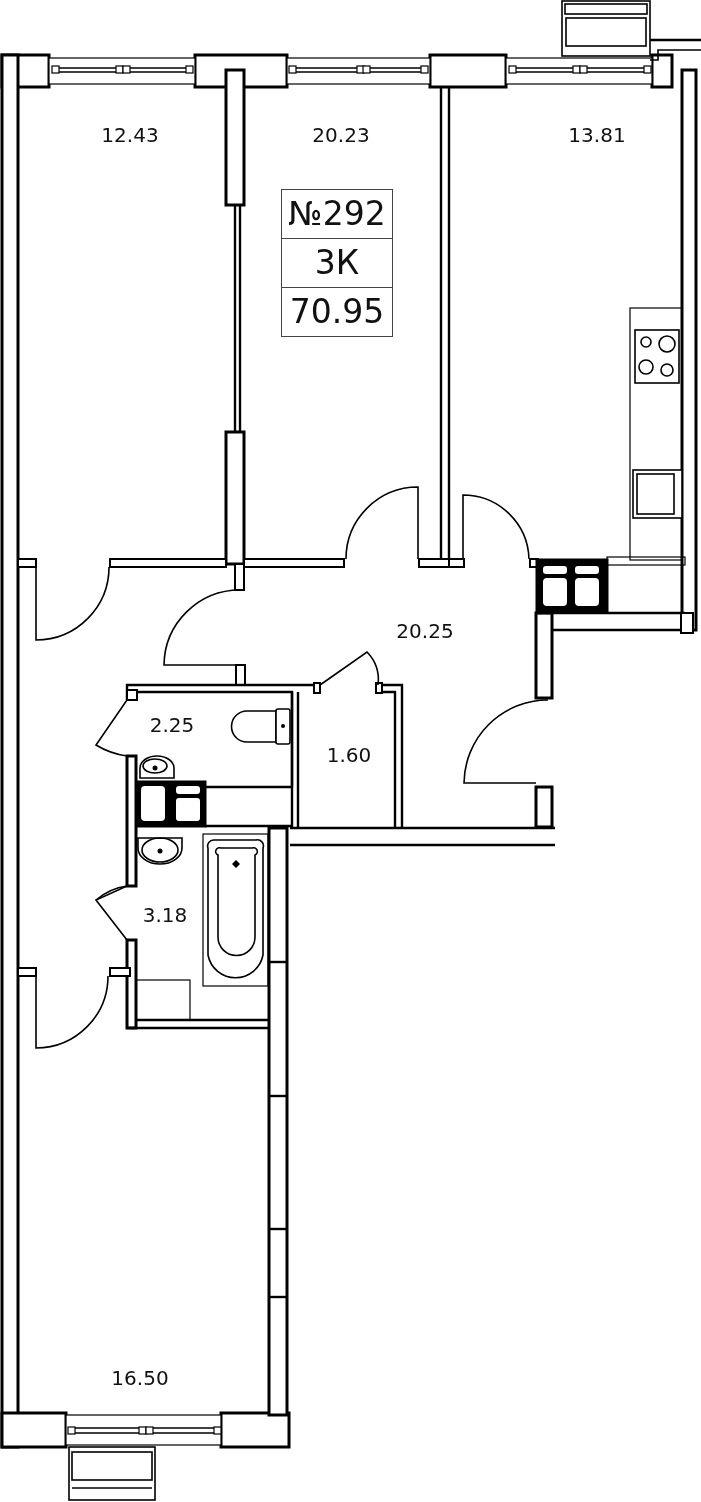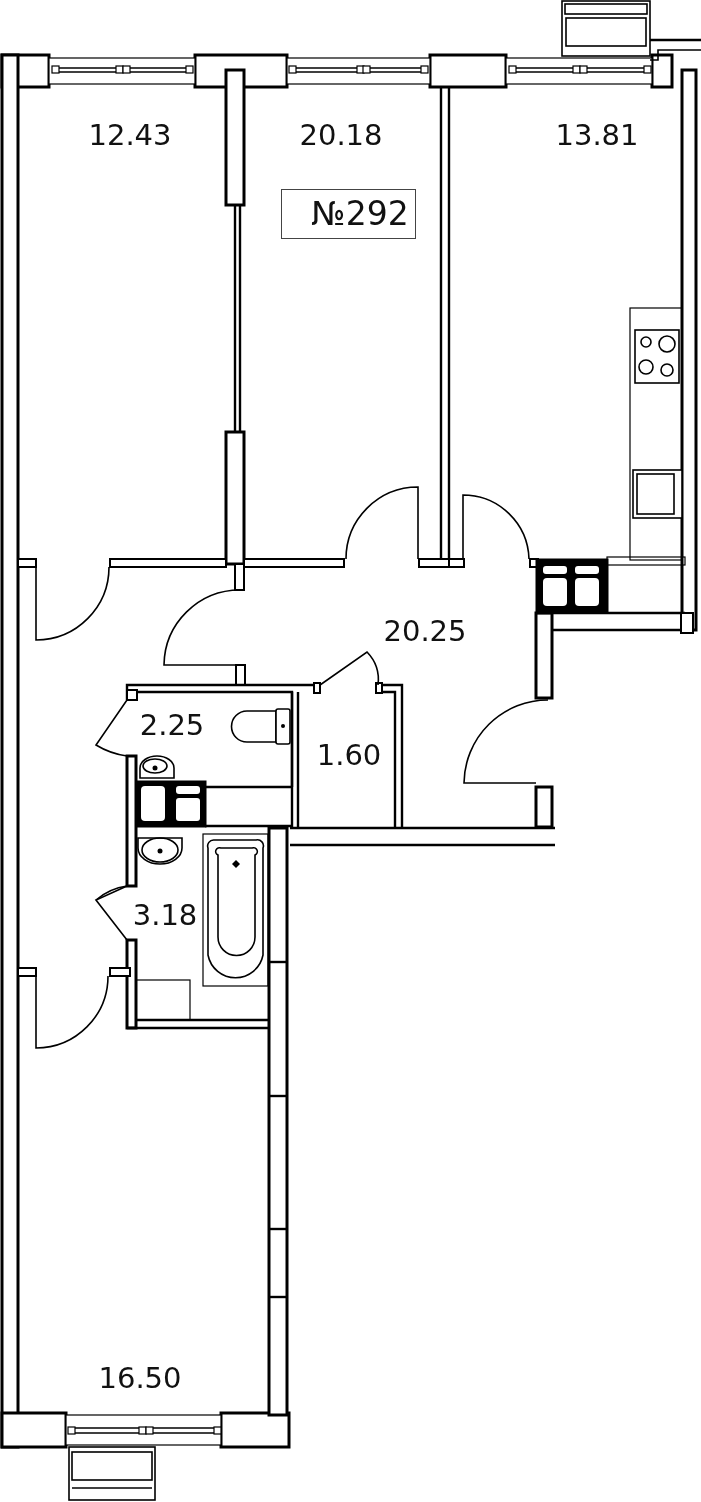--- a/index.html
+++ b/index.html
@@ -20,7 +20,7 @@
                color: #111; border-bottom: 1px solid #444;
                font-family: "DejaVu Sans", sans-serif; }
   .badge div:last-child { border-bottom: none; }
-  .room-label { position: absolute; font-size: 29px; color: #111; transform: translate(-50%, -50%);
+  .room-label { position: absolute; font-size: 20px; color: #111; transform: translate(-50%, -50%);
                 font-family: "DejaVu Sans", sans-serif; white-space: nowrap; }
 </style>
 </head>

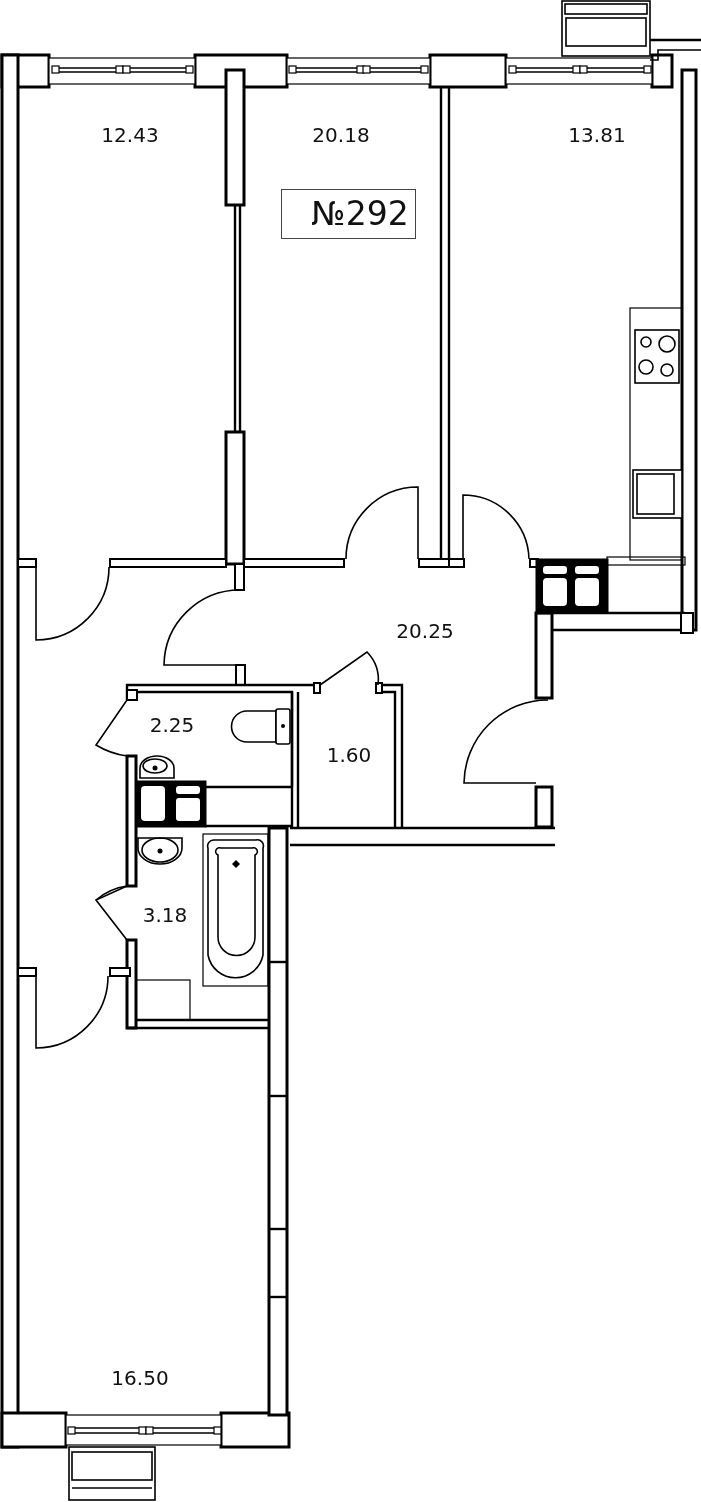--- a/index.html
+++ b/index.html
@@ -236,7 +236,7 @@
 </div>
 
 <div class="room-label" style="left:130px;top:135px">12.43</div>
-<div class="room-label" style="left:341px;top:135px">20.18</div>
+<div class="room-label" style="left:341px;top:135px">20.23</div>
 <div class="room-label" style="left:597px;top:135px">13.81</div>
 <div class="room-label" style="left:425px;top:631px">20.25</div>
 <div class="room-label" style="left:172px;top:725px">2.25</div>

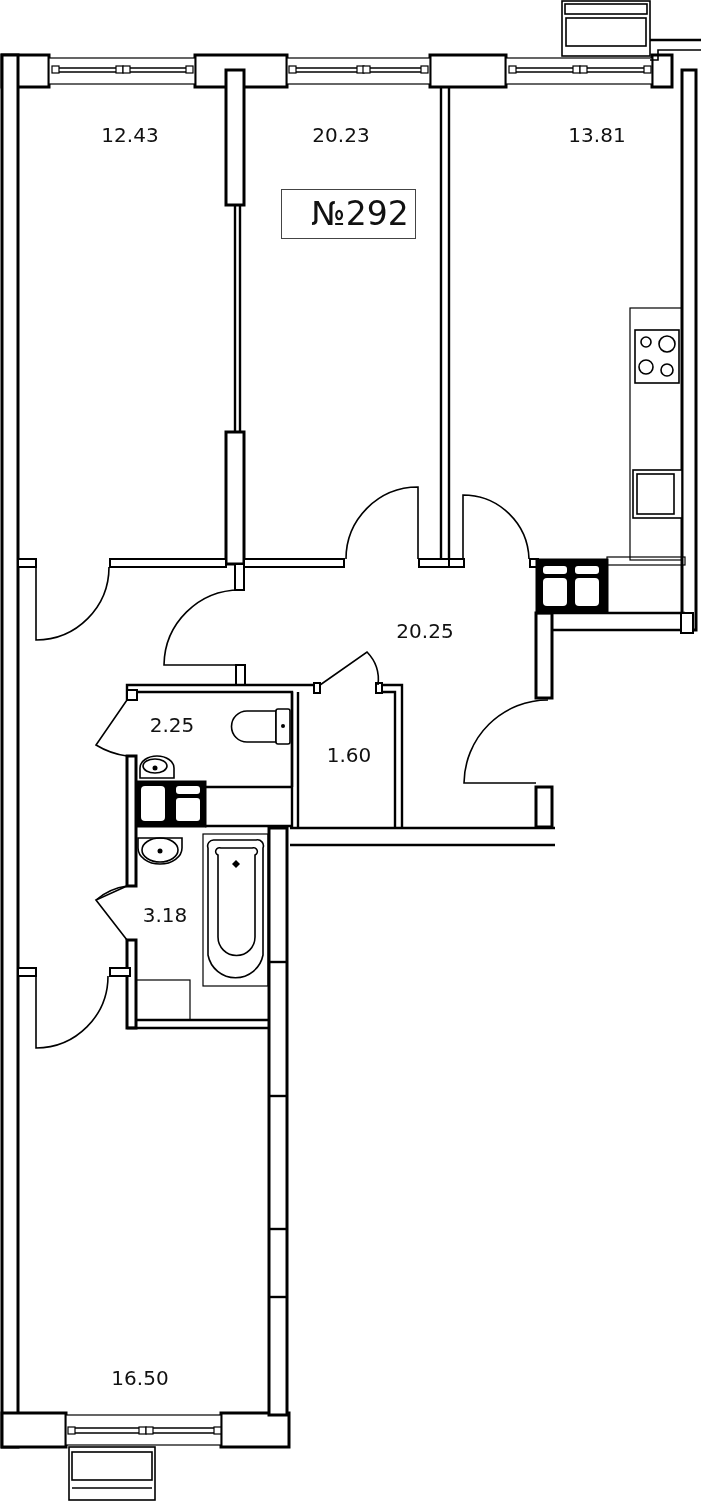--- a/index.html
+++ b/index.html
@@ -15,7 +15,7 @@
   .blk{ fill: #000; stroke: #000; stroke-width: 1; }
   .win{ fill: #fff; stroke: #000; stroke-width: 1.2; }
   .badge { position: absolute; left: 281px; top: 189px; width: 110px;
-           border: 1px solid #444; background: #fff; padding-left: 23px; }
+           border: 1px solid #444; background: #fff; }
   .badge div { height: 48px; line-height: 48px; text-align: center; font-size: 33px;
                color: #111; border-bottom: 1px solid #444;
                font-family: "DejaVu Sans", sans-serif; }

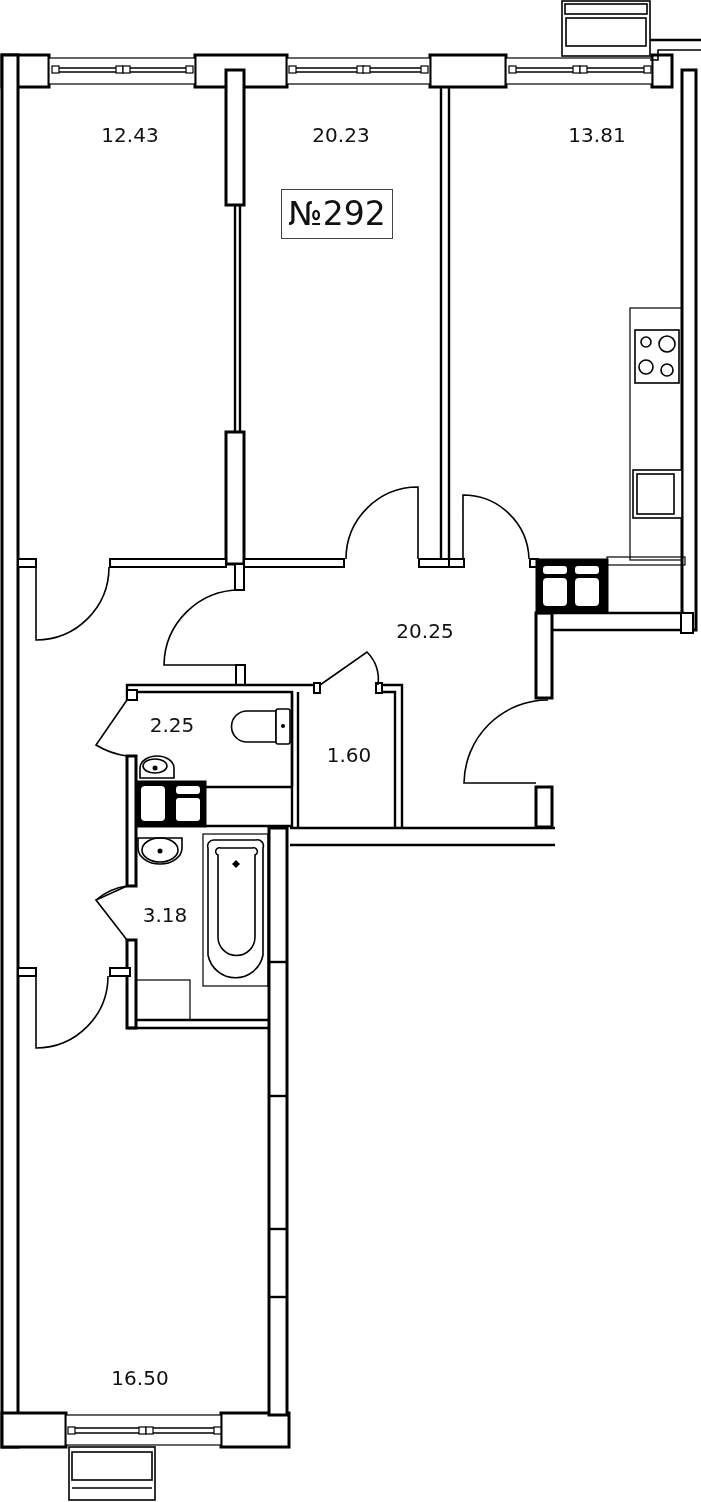--- a/index.html
+++ b/index.html
@@ -233,6 +233,7 @@
 
 <div class="badge">
   <div>№292</div>
+  <div>3К</div>
 </div>
 
 <div class="room-label" style="left:130px;top:135px">12.43</div>

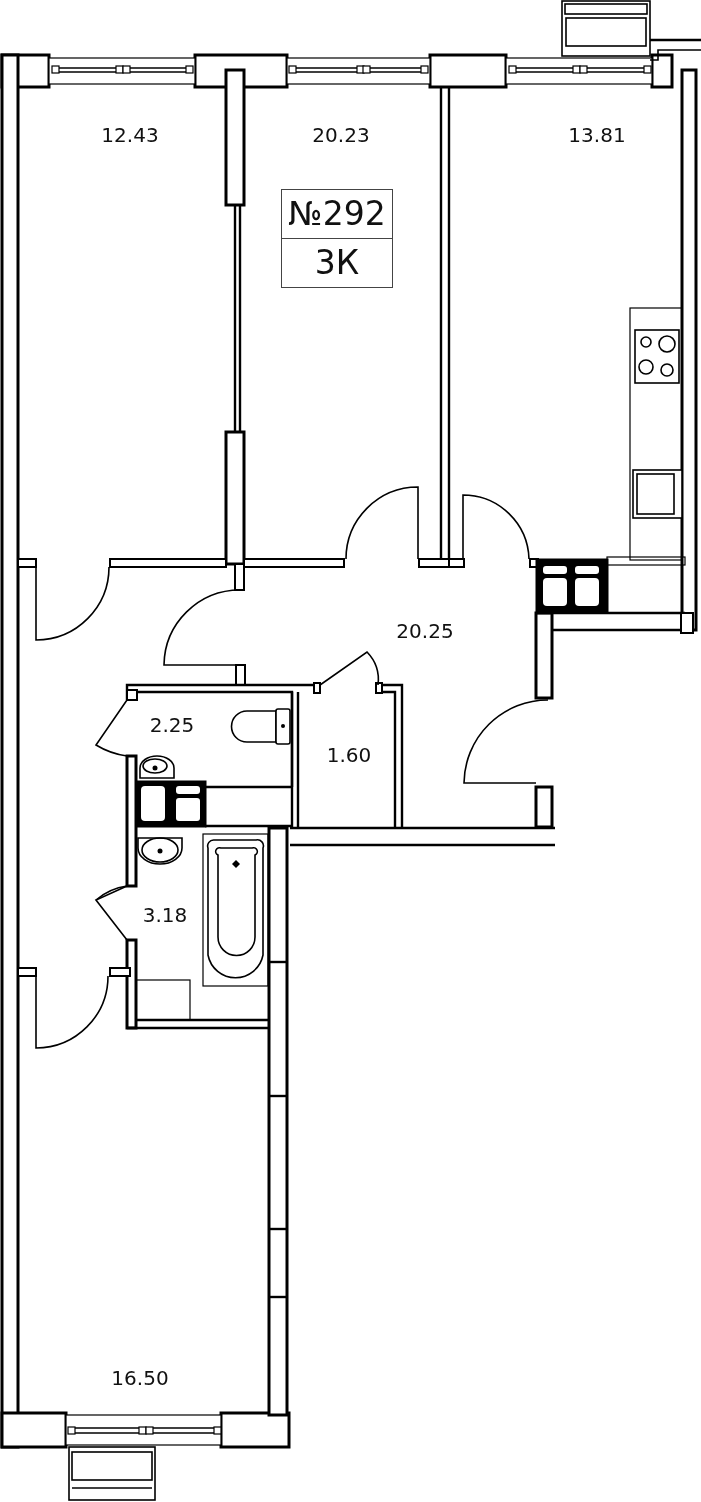--- a/index.html
+++ b/index.html
@@ -234,6 +234,7 @@
 <div class="badge">
   <div>№292</div>
   <div>3К</div>
+  <div>70.95</div>
 </div>
 
 <div class="room-label" style="left:130px;top:135px">12.43</div>

